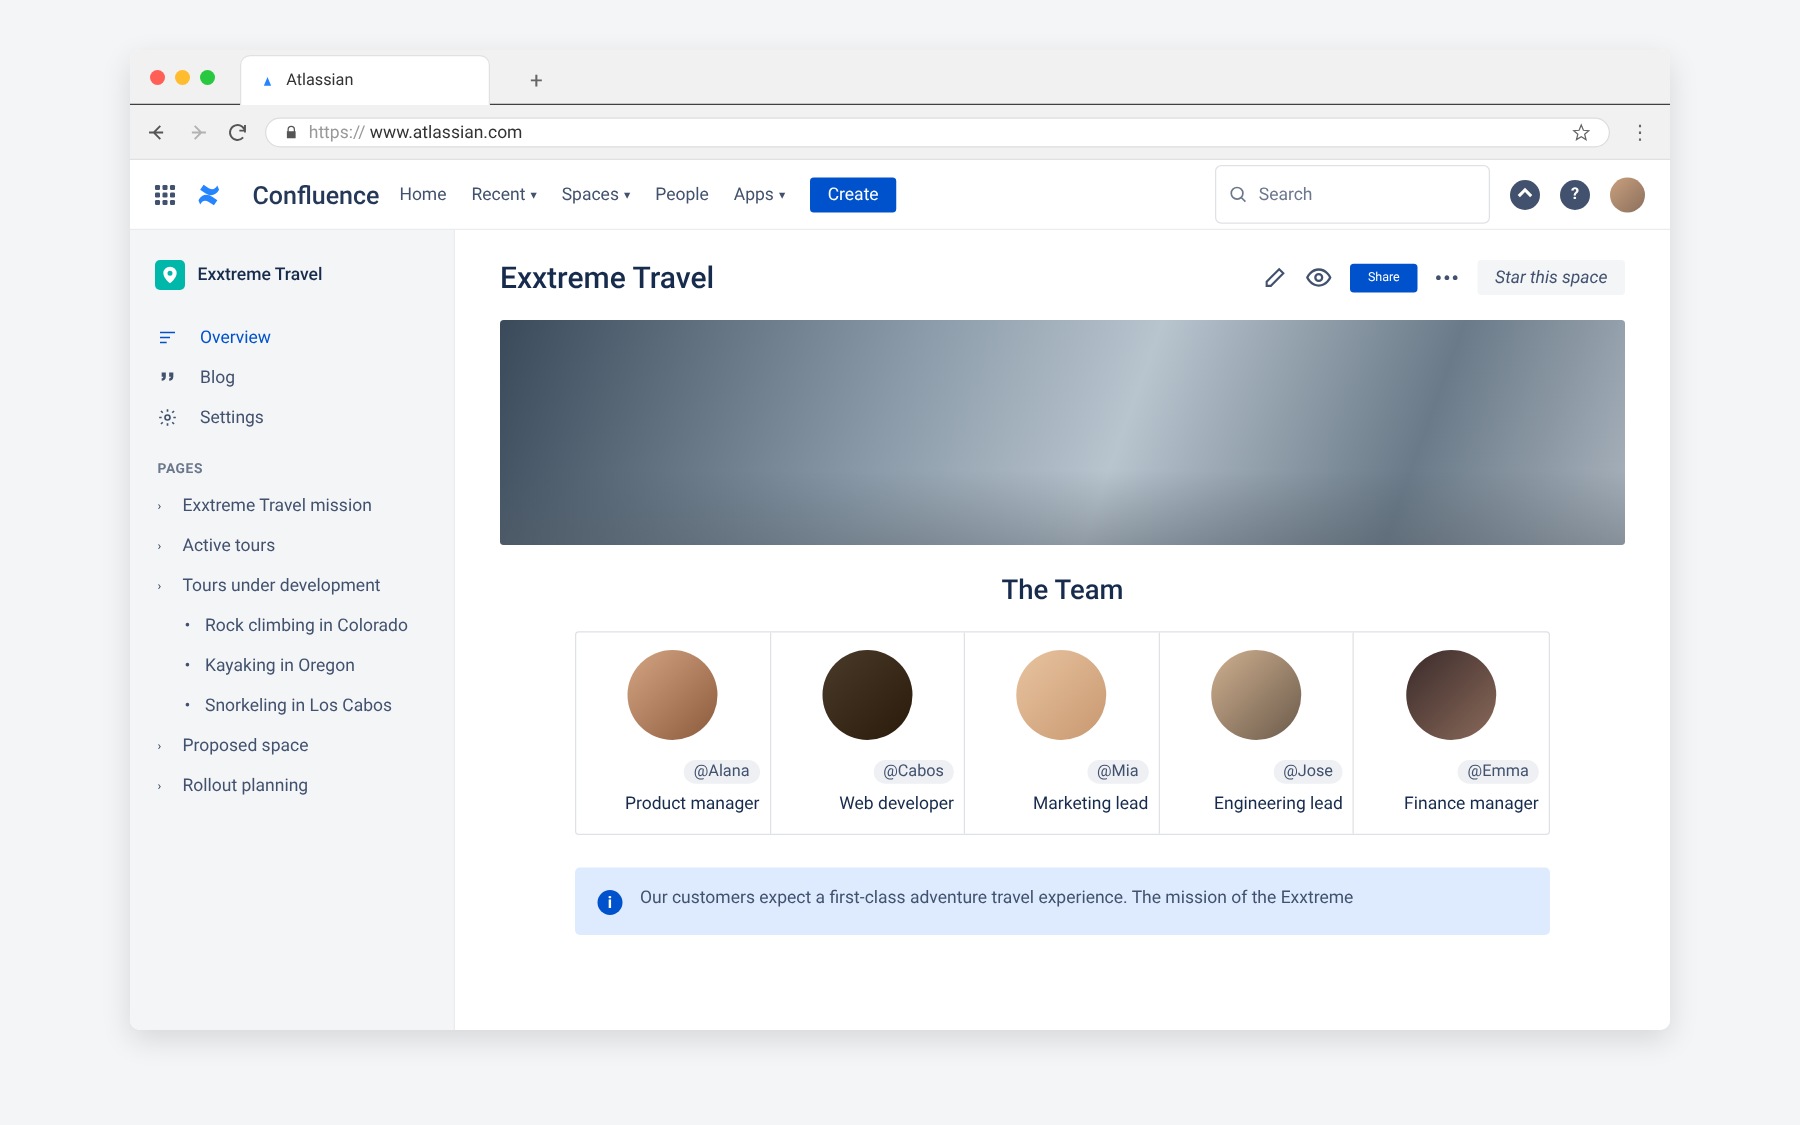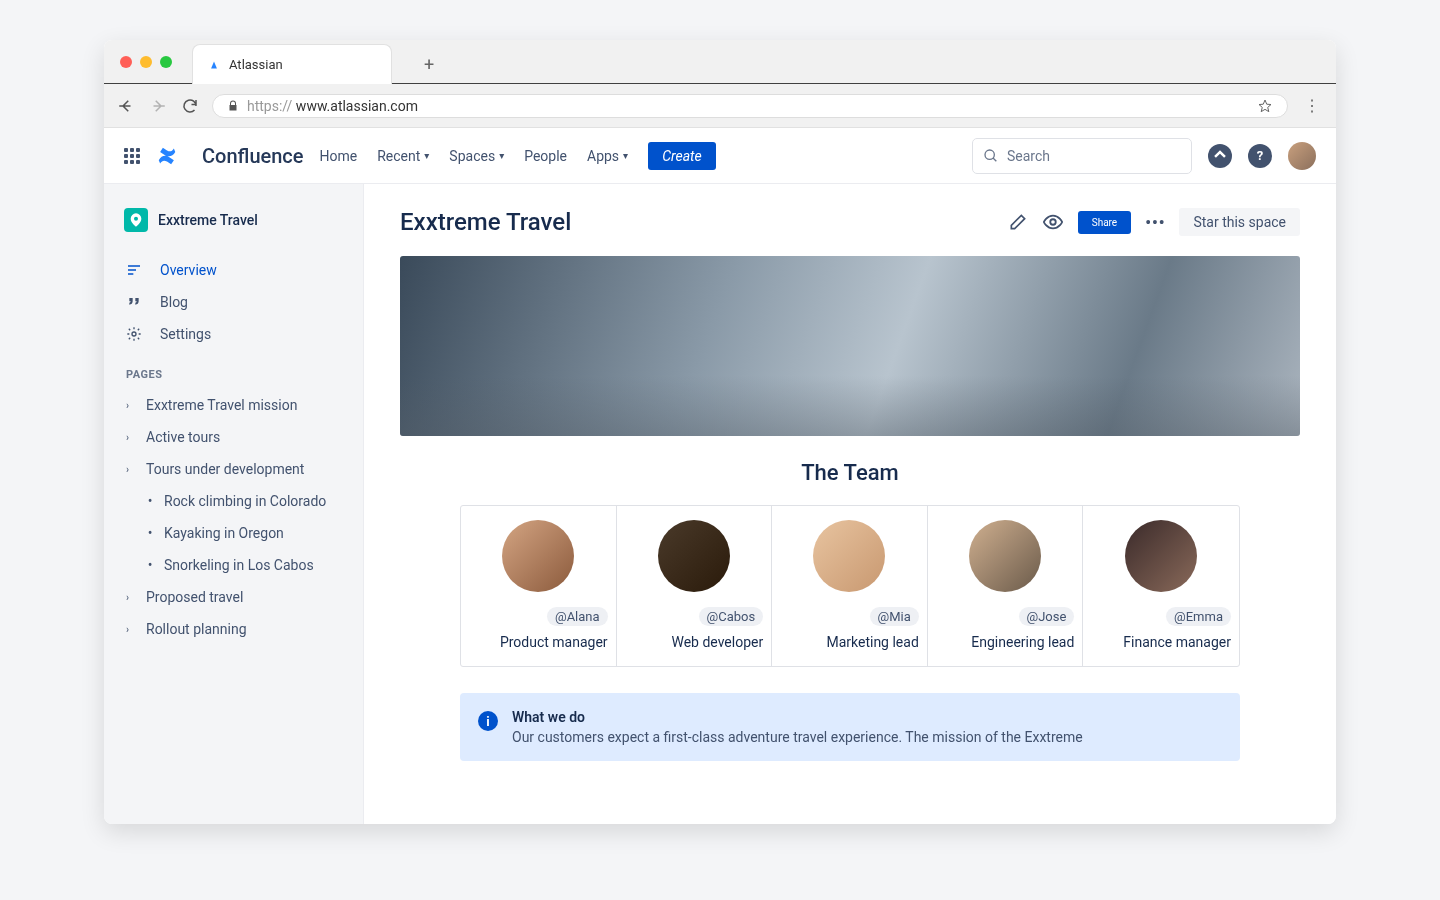--- a/index.html
+++ b/index.html
@@ -27,7 +27,7 @@
 .nav-links { display: flex; gap: 20px; align-items: center; }
 .nav-link { color: #42526e; font-size: 14px; display: flex; align-items: center; gap: 4px; cursor: pointer; }
 .chevron-sm { font-size: 10px; color: #42526e; }
-.create-btn { background: #0052cc; color: #fff; border: none; border-radius: 3px; padding: 6px 14px; font-size: 14px; cursor: pointer; font-style: italic; }
+.create-btn { background: #0052cc; color: #fff; border: none; border-radius: 3px; padding: 6px 14px; font-size: 14px; cursor: pointer; }
 .header-spacer { flex: 1; }
 .search-box { border: 1px solid #dfe1e6; border-radius: 5px; height: 36px; width: 220px; display: flex; align-items: center; padding: 0 10px; gap: 8px; color: #6b778c; font-size: 14px; }
 .header-icon { width: 24px; height: 24px; border-radius: 50%; display: flex; align-items: center; justify-content: center; color: #42526e; }

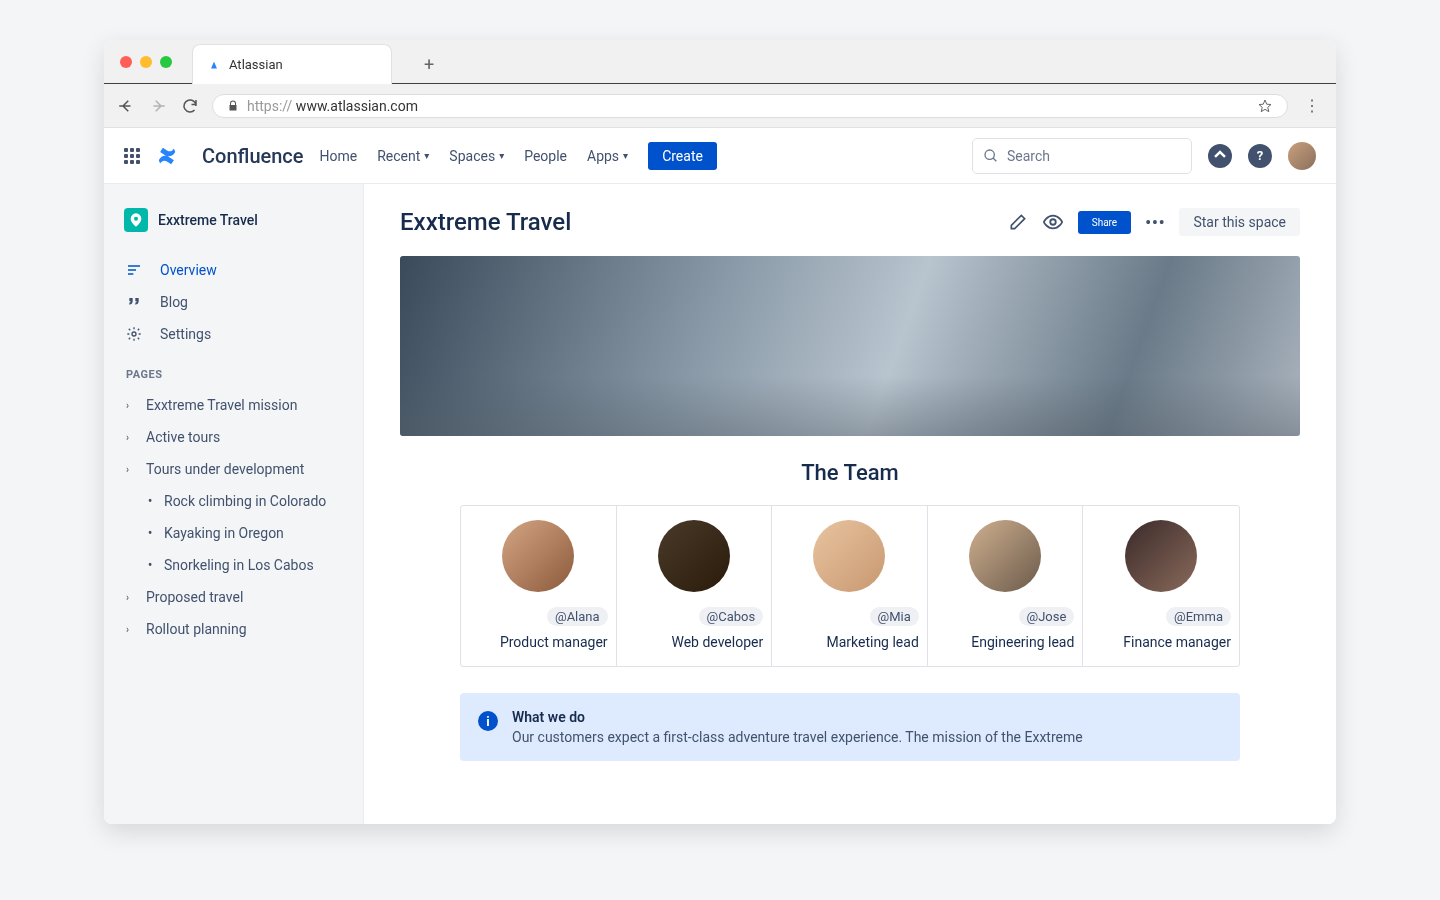--- a/index.html
+++ b/index.html
@@ -29,7 +29,7 @@
 .chevron-sm { font-size: 10px; color: #42526e; }
 .create-btn { background: #0052cc; color: #fff; border: none; border-radius: 3px; padding: 6px 14px; font-size: 14px; cursor: pointer; }
 .header-spacer { flex: 1; }
-.search-box { border: 1px solid #dfe1e6; border-radius: 5px; height: 36px; width: 220px; display: flex; align-items: center; padding: 0 10px; gap: 8px; color: #6b778c; font-size: 14px; }
+.search-box { border: 1px solid #dfe1e6; border-radius: 5px; height: 47px; width: 220px; display: flex; align-items: center; padding: 0 10px; gap: 8px; color: #6b778c; font-size: 14px; }
 .header-icon { width: 24px; height: 24px; border-radius: 50%; display: flex; align-items: center; justify-content: center; color: #42526e; }
 .header-icon.solid { background: #42526e; color: #fff; font-size: 13px; font-weight: bold; }
 .avatar-sm { width: 28px; height: 28px; border-radius: 50%; background: linear-gradient(135deg, #c9a07e, #8b6f5c); }

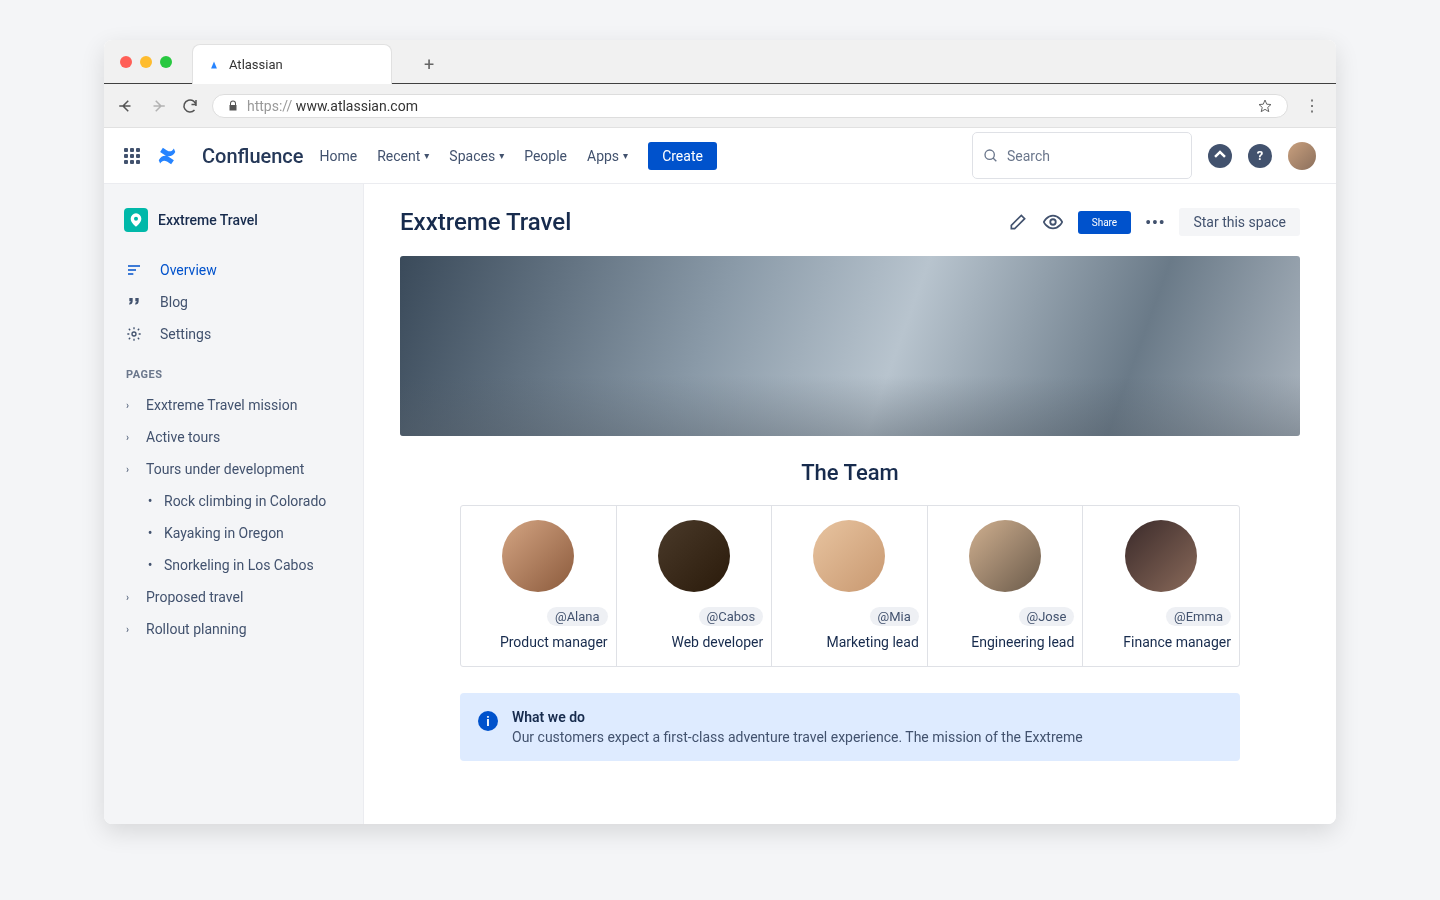--- a/index.html
+++ b/index.html
@@ -52,7 +52,7 @@
 .page-actions { display: flex; align-items: center; gap: 14px; }
 .action-icon { color: #42526e; cursor: pointer; }
 .share-btn { background: #0052cc; color: #fff; border: none; border-radius: 3px; padding: 6px 14px; font-size: 10px; cursor: pointer; }
-.star-btn { background: #f4f5f7; border: none; border-radius: 3px; padding: 6px 14px; font-size: 14px; color: #42526e; cursor: pointer; }
+.star-btn { background: #f4f5f7; border: none; border-radius: 3px; padding: 6px 14px; font-size: 14px; color: #42526e; cursor: pointer; font-style: italic; }
 .hero-image { width: 100%; height: 180px; border-radius: 3px; background: linear-gradient(110deg, #3a4a5a 0%, #8a9aa8 35%, #b8c4ce 55%, #6a7a88 80%, #aab4be 100%); margin-bottom: 24px; position: relative; overflow: hidden; }
 .hero-image::after { content: ""; position: absolute; bottom: 0; left: 0; right: 0; height: 60px; background: linear-gradient(180deg, transparent, rgba(80,90,100,0.4)); }
 .team-title { text-align: center; font-size: 22px; font-weight: 500; color: #172b4d; margin-bottom: 20px; }

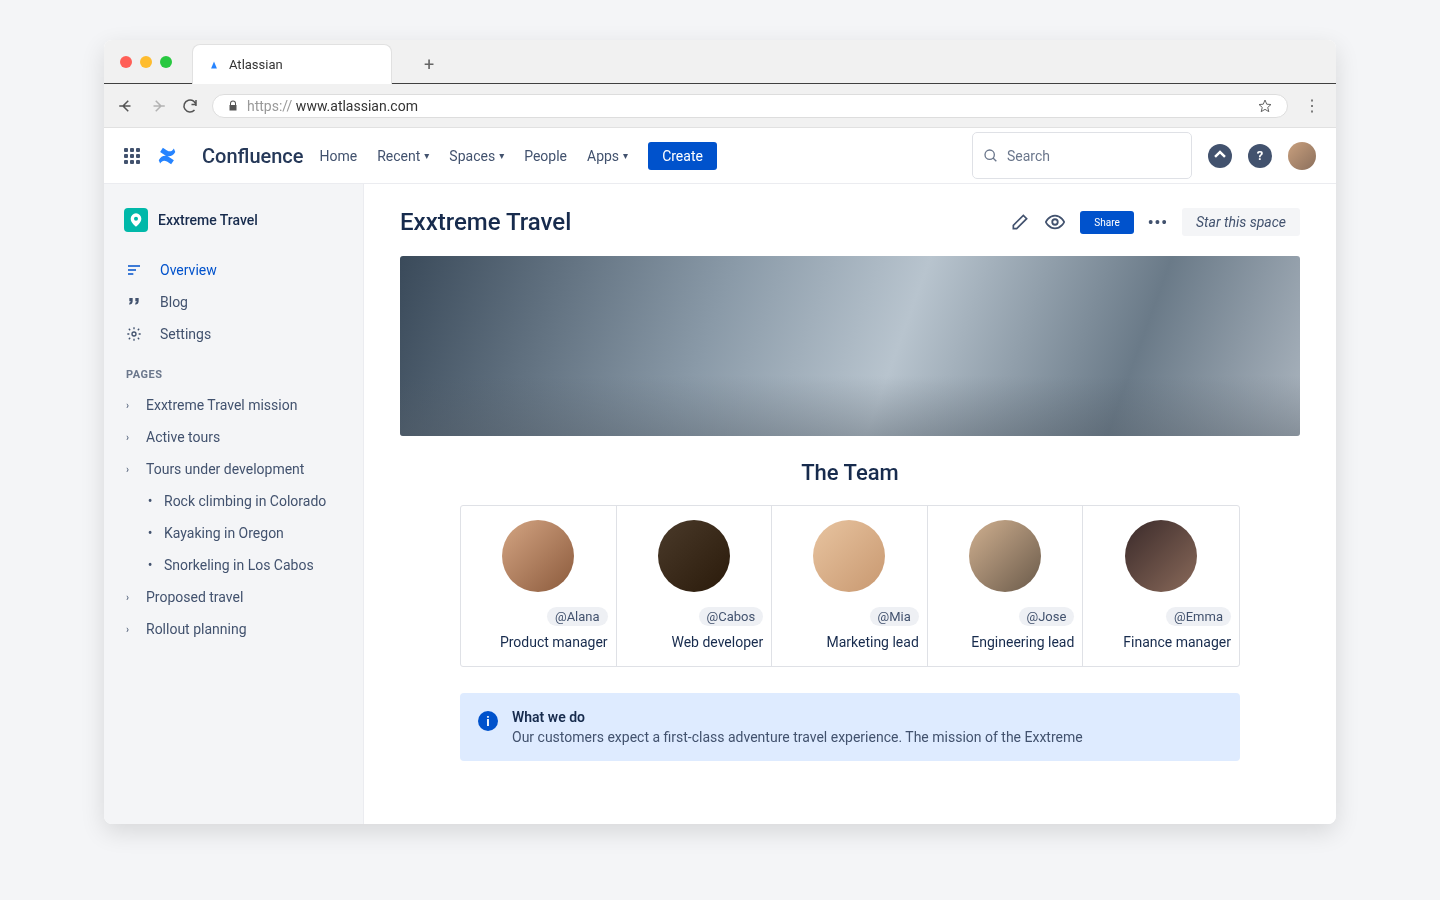--- a/index.html
+++ b/index.html
@@ -250,7 +250,7 @@
         </div>
       <div class="tree-item">
           <span class="caret">›</span>
-          <span>Proposed travel</span>
+          <span>Proposed space</span>
         </div>
       <div class="tree-item">
           <span class="caret">›</span>

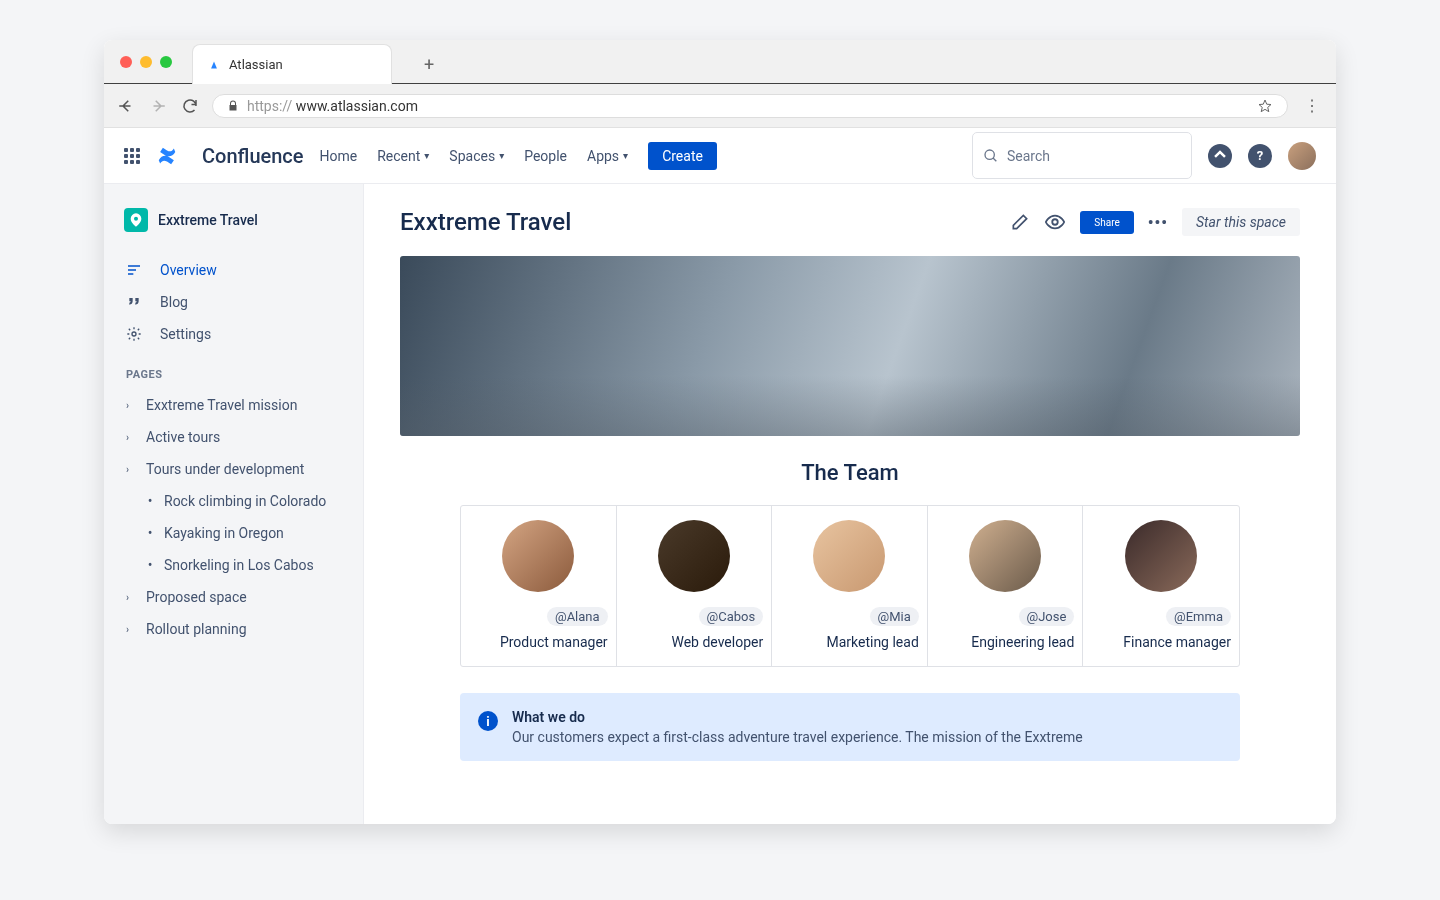--- a/index.html
+++ b/index.html
@@ -314,7 +314,6 @@
       <div class="info-panel">
         <div class="info-icon">i</div>
         <div>
-          <div class="info-title">What we do</div>
           <div class="info-body">Our customers expect a first-class adventure travel experience. The mission of the Exxtreme</div>
         </div>
       </div>

